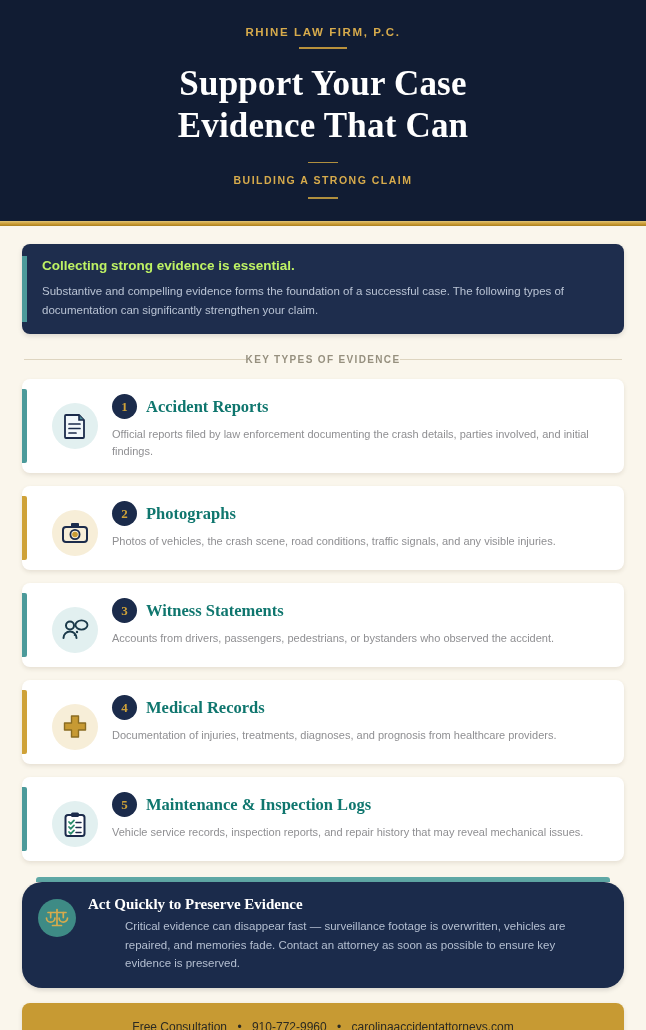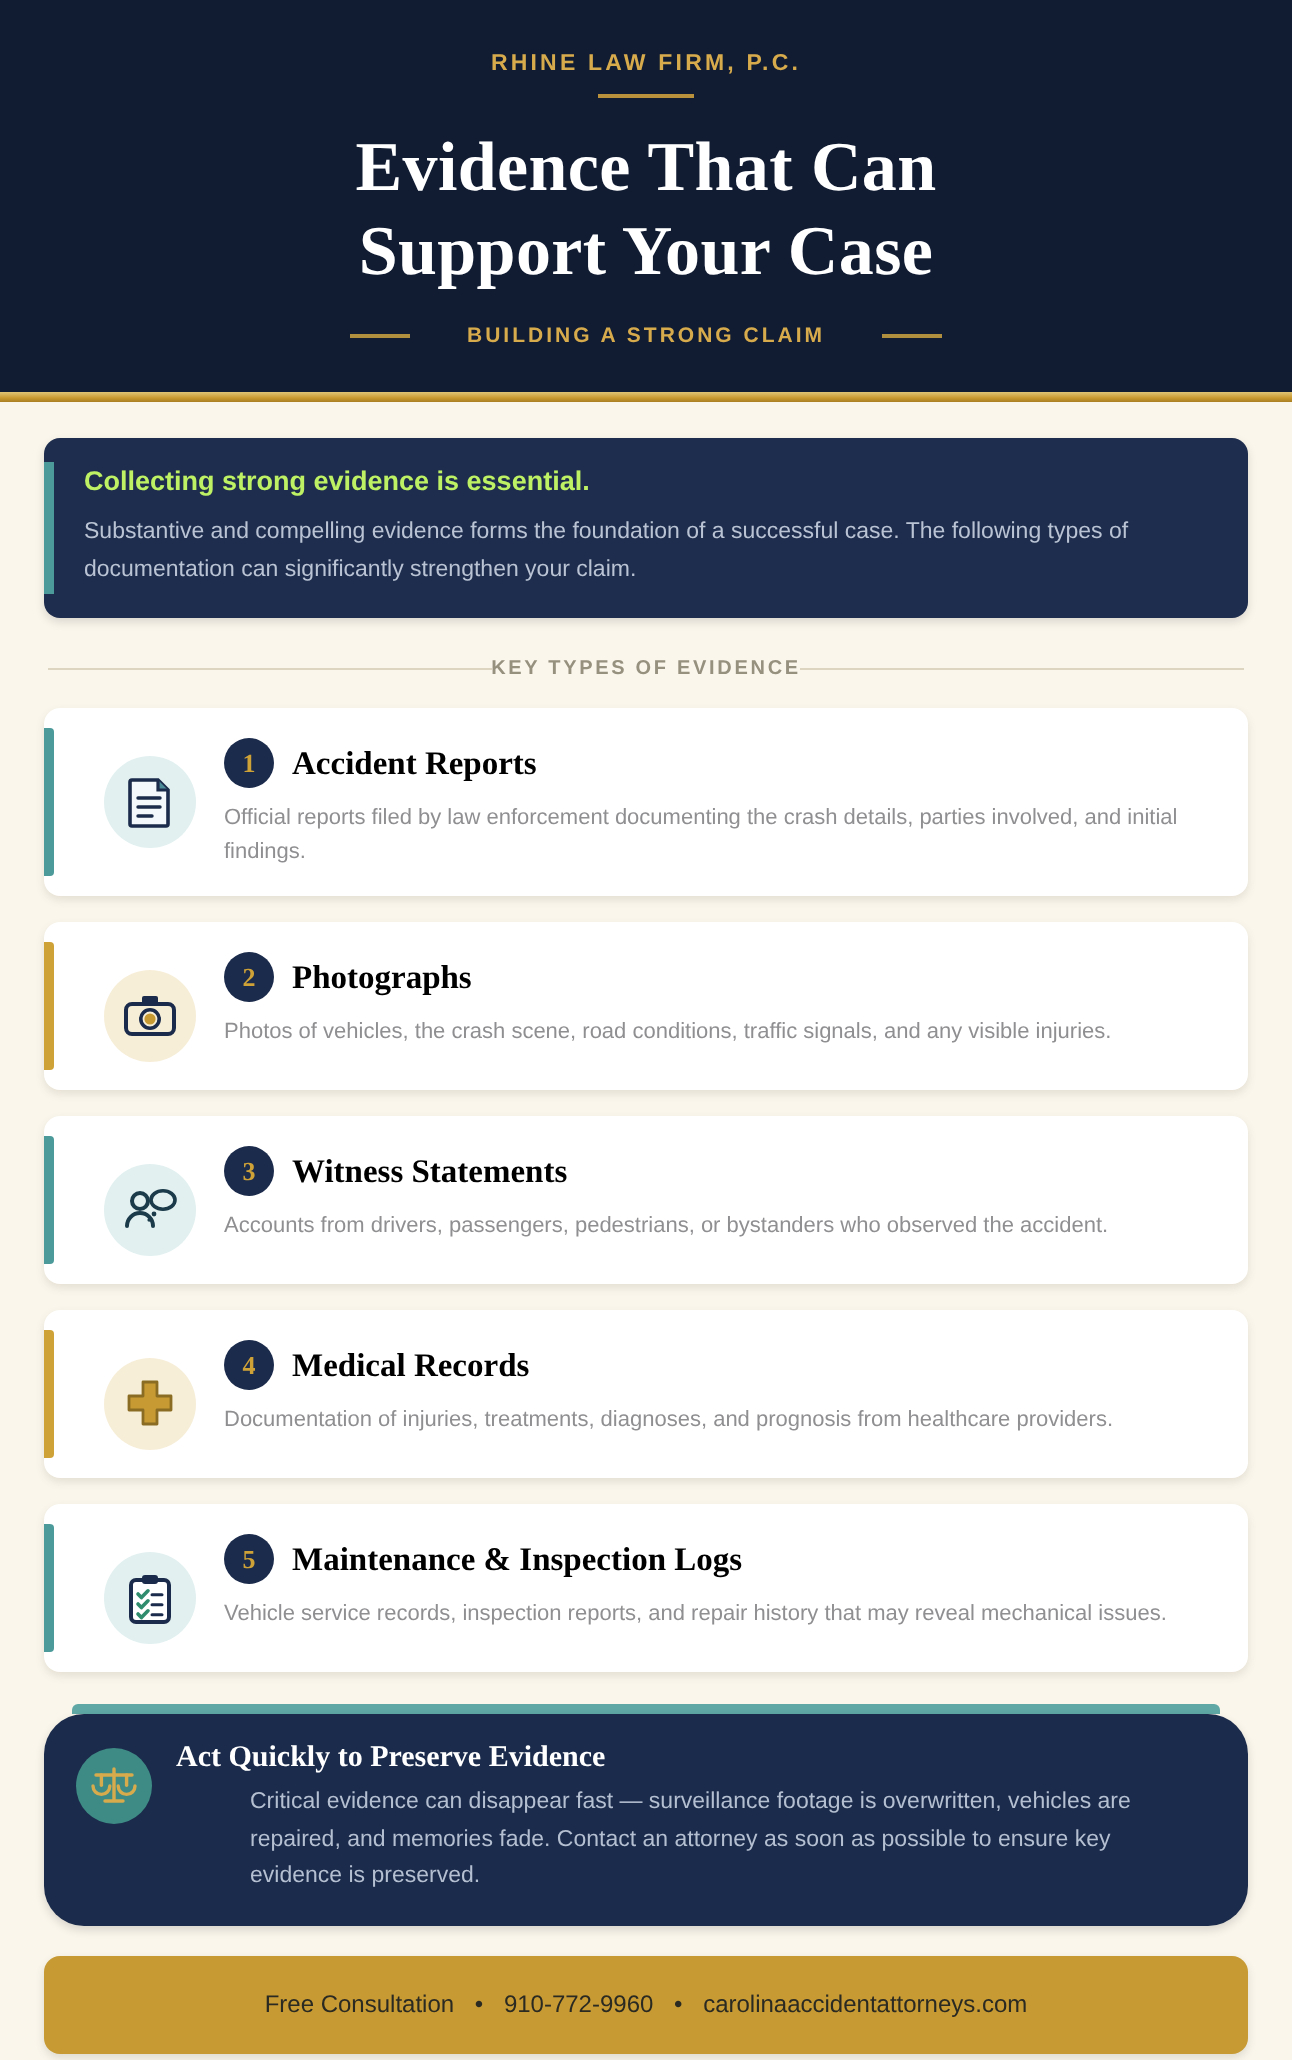--- a/index.html
+++ b/index.html
@@ -277,8 +277,8 @@
     <div class="firm-name">RHINE LAW FIRM, P.C.</div>
     <div class="header-rule"></div>
     <div class="main-title">
+      <div>Support Your Case</div>
       <div>Evidence That Can</div>
-      <div>Support Your Case</div>
     </div>
     <div class="subtitle-row">
       <span class="subtitle-dash"></span>

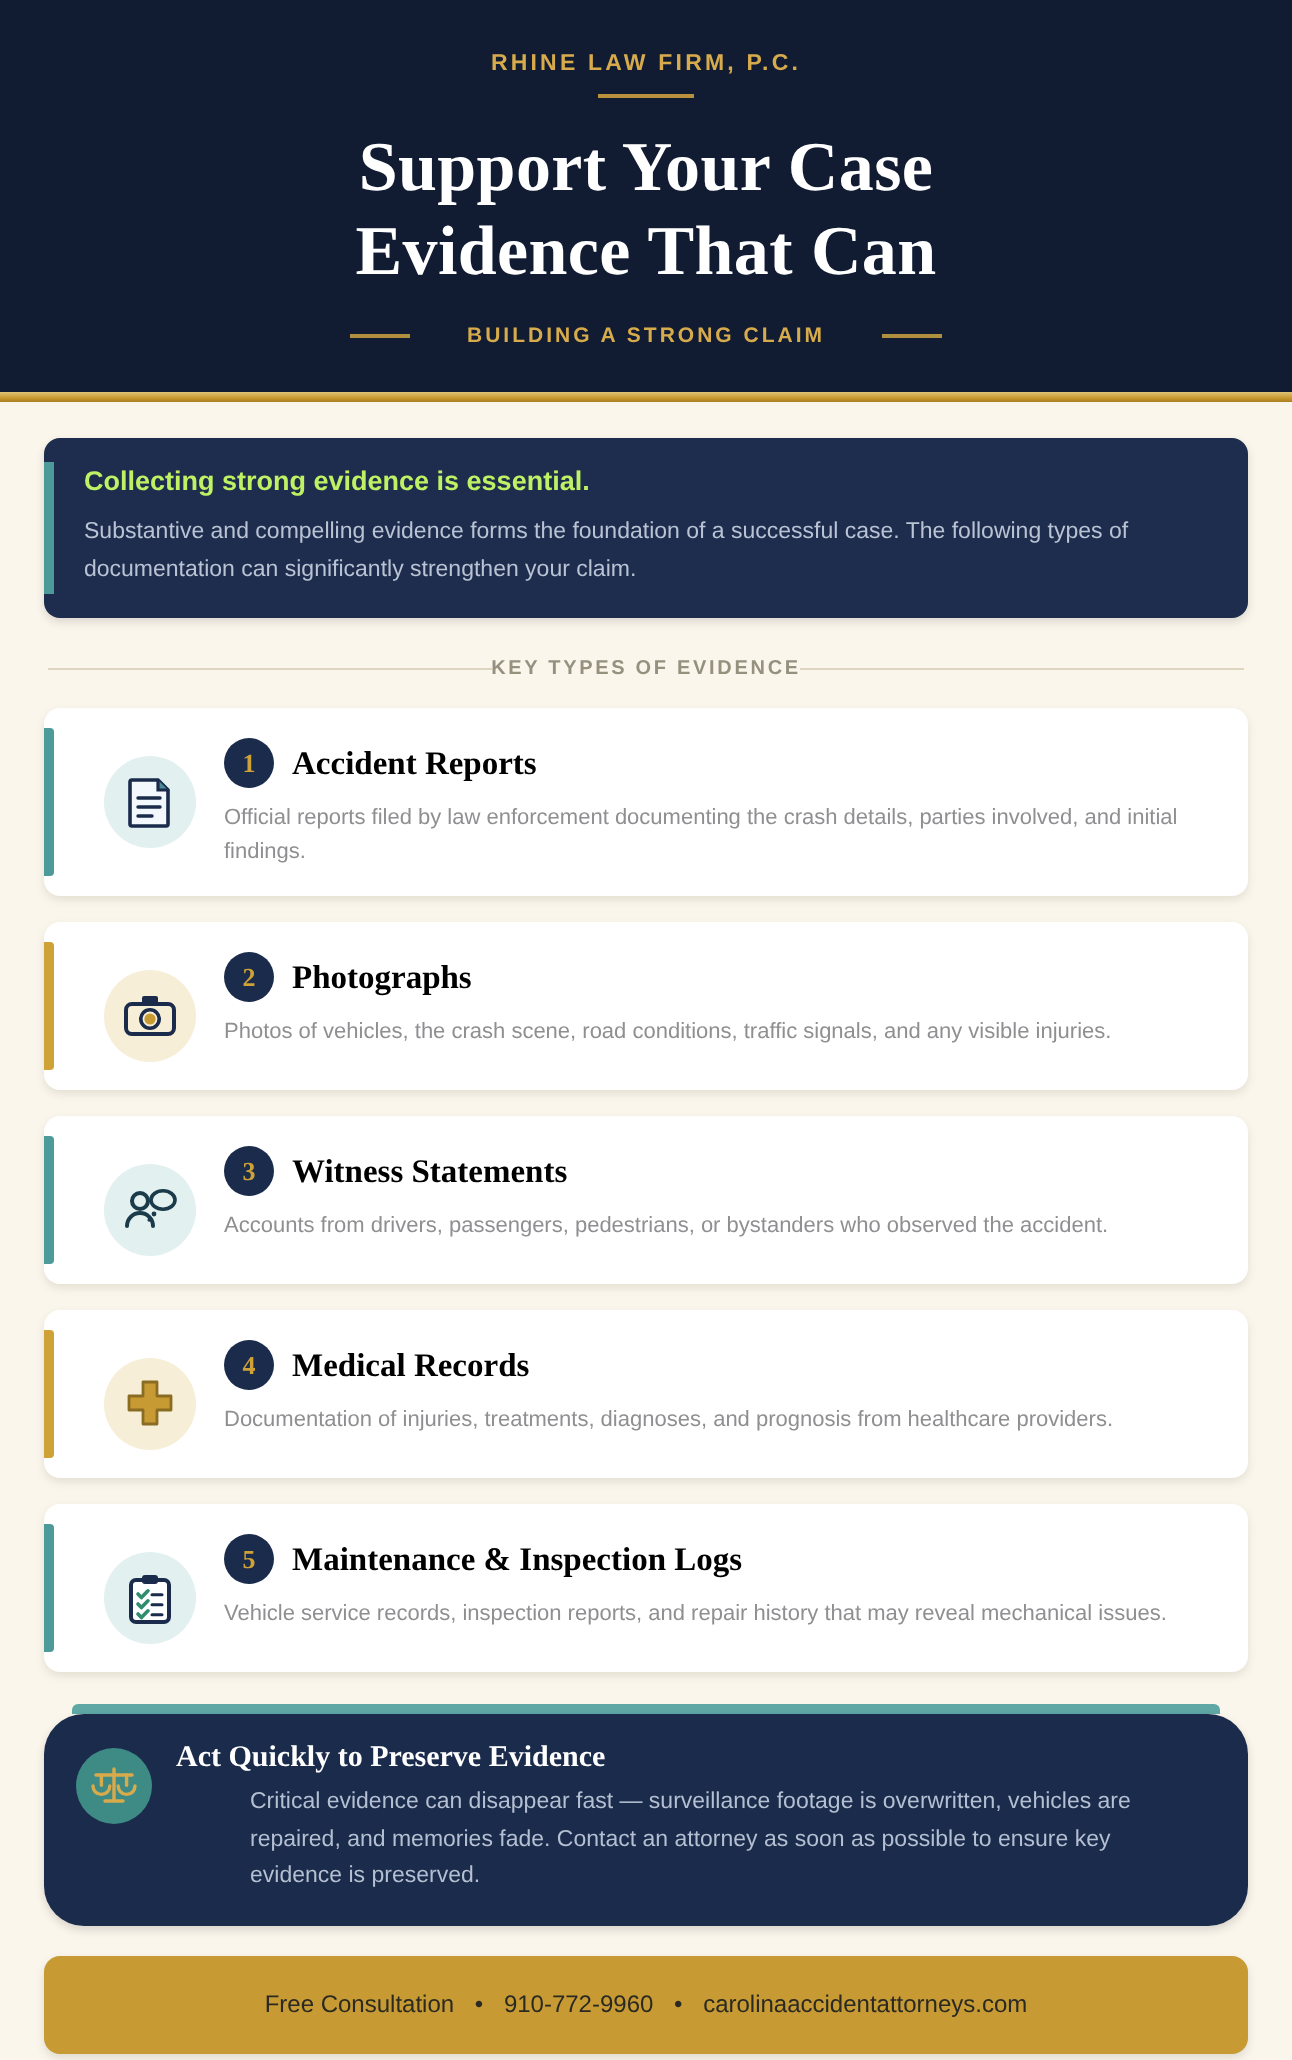--- a/index.html
+++ b/index.html
@@ -66,8 +66,9 @@
     display: flex;
     align-items: center;
     justify-content: center;
-    gap: 29px;
+    gap: 11px;
     margin-top: 14px;
+    flex-direction: column;
   }
   .subtitle-dash {
     width: 30px;

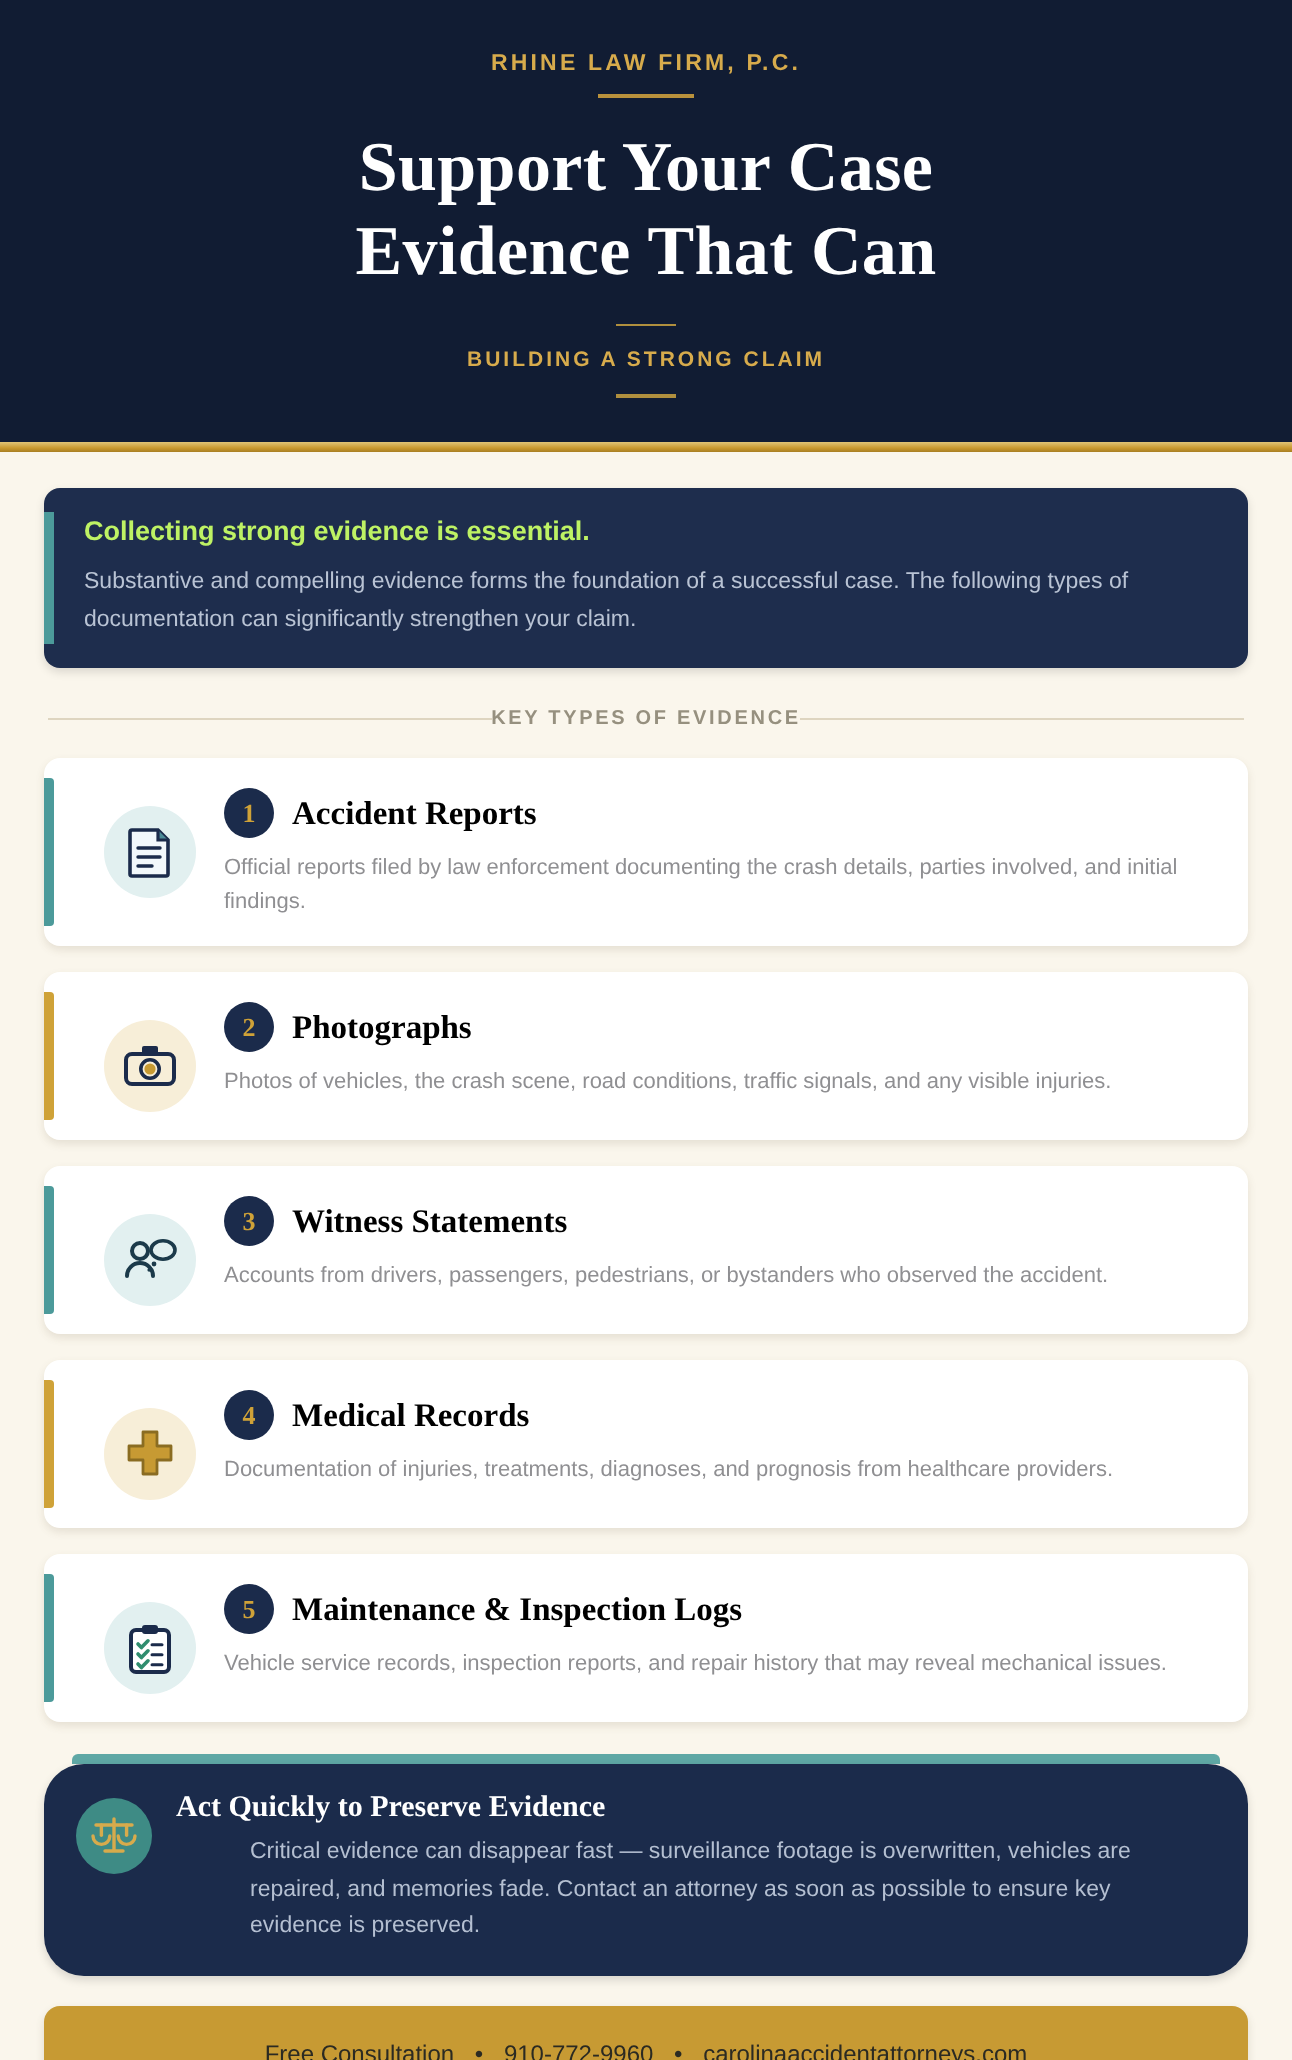--- a/index.html
+++ b/index.html
@@ -194,7 +194,7 @@
   }
   .card-title {
     font-family: "Liberation Serif", serif;
-    color: #000000;
+    color: #0f766e;
     font-size: 16.5px;
     font-weight: bold;
   }

